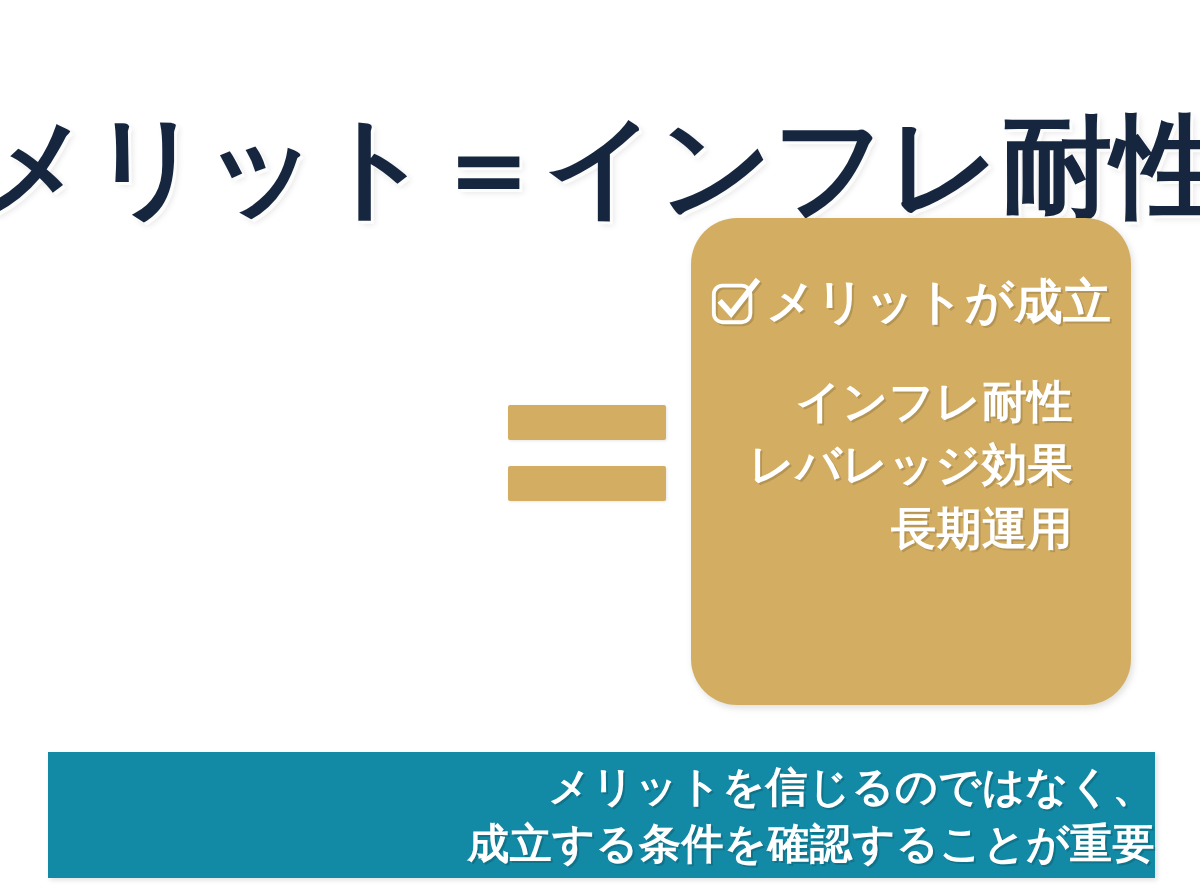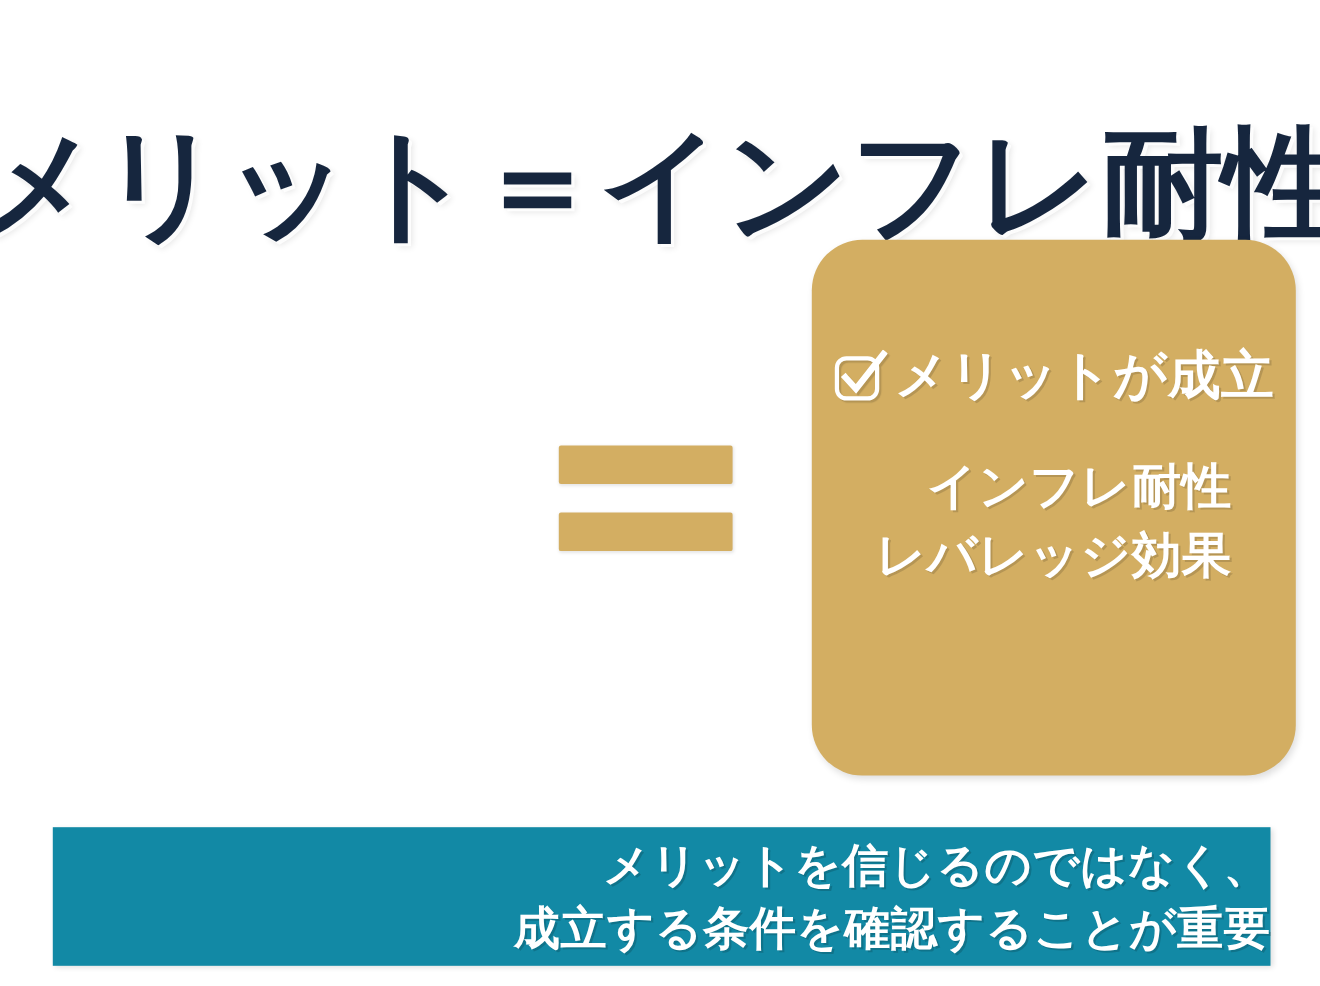--- a/index.html
+++ b/index.html
@@ -108,7 +108,7 @@
   
   .gold-panel {
     position: absolute;
-    left: 738px;
+    left: 691px;
     top: 218px;
     width: 440px;
     height: 487px;
@@ -118,7 +118,7 @@
     display: flex;
     flex-direction: column;
     align-items: center;
-    padding-top: 98px;
+    padding-top: 58px;
     box-sizing: border-box;
   }
   .gold-head {

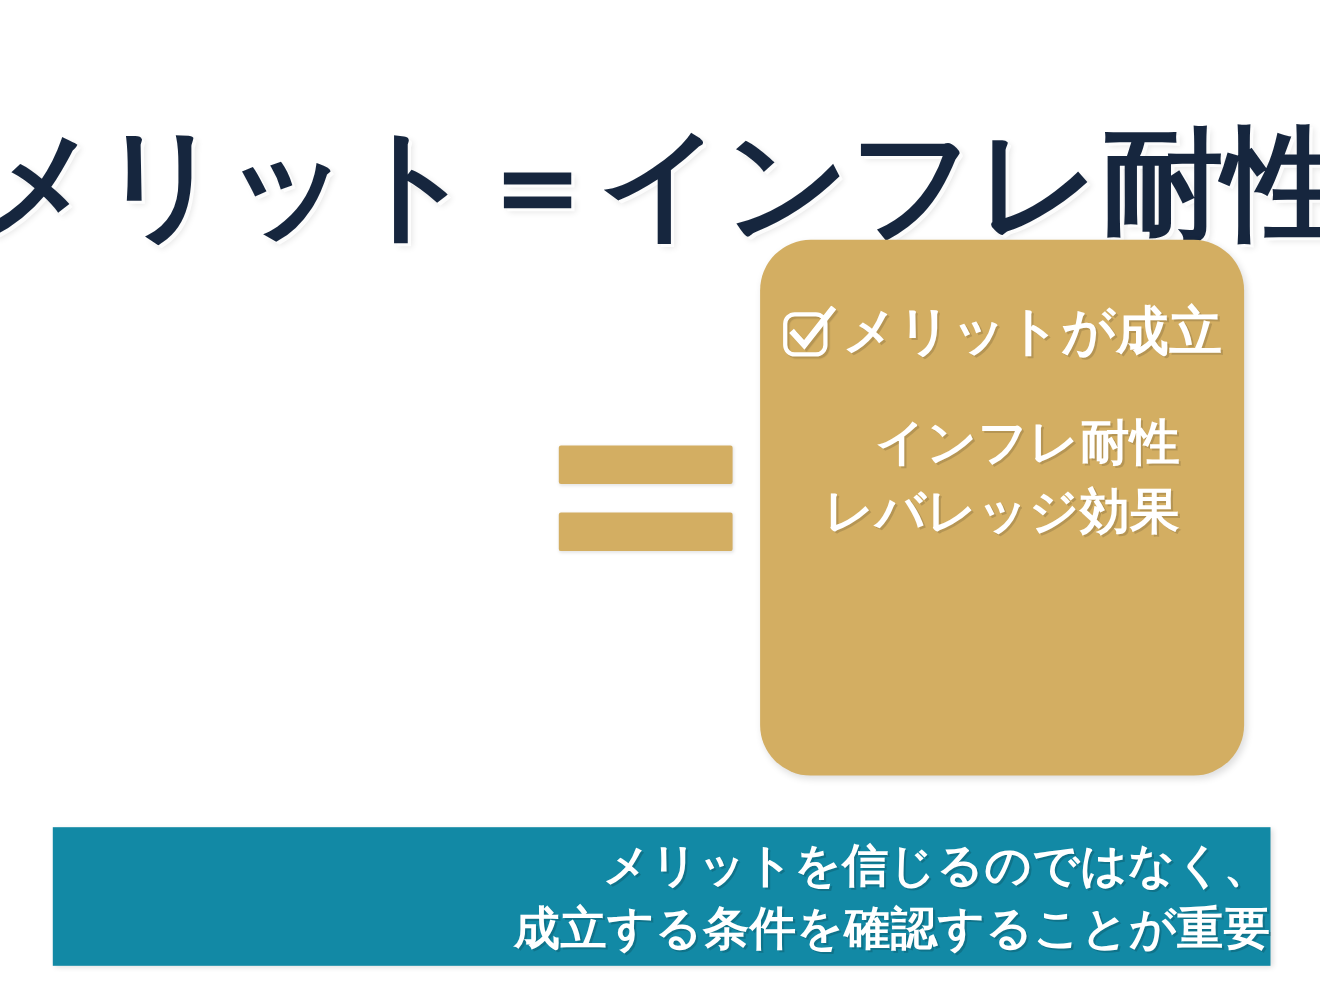--- a/index.html
+++ b/index.html
@@ -210,6 +210,7 @@
     <div class="gold-list">
       <div class="gold-item">インフレ耐性</div>
       <div class="gold-item">レバレッジ効果</div>
+      <div class="gold-item">長期運用</div>
     </div>
   </div>
 

